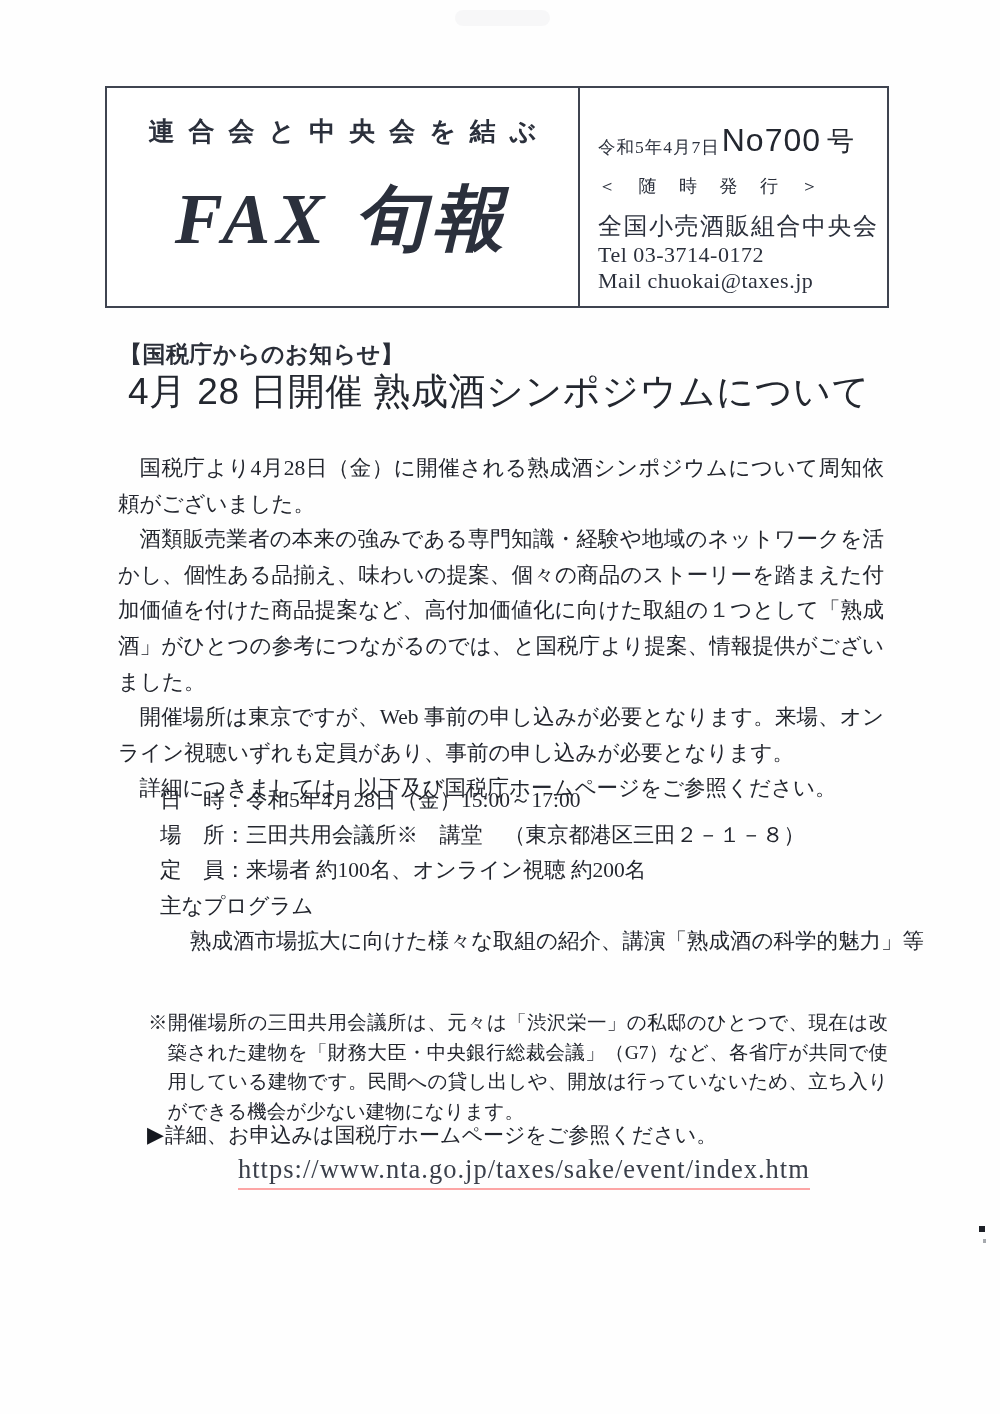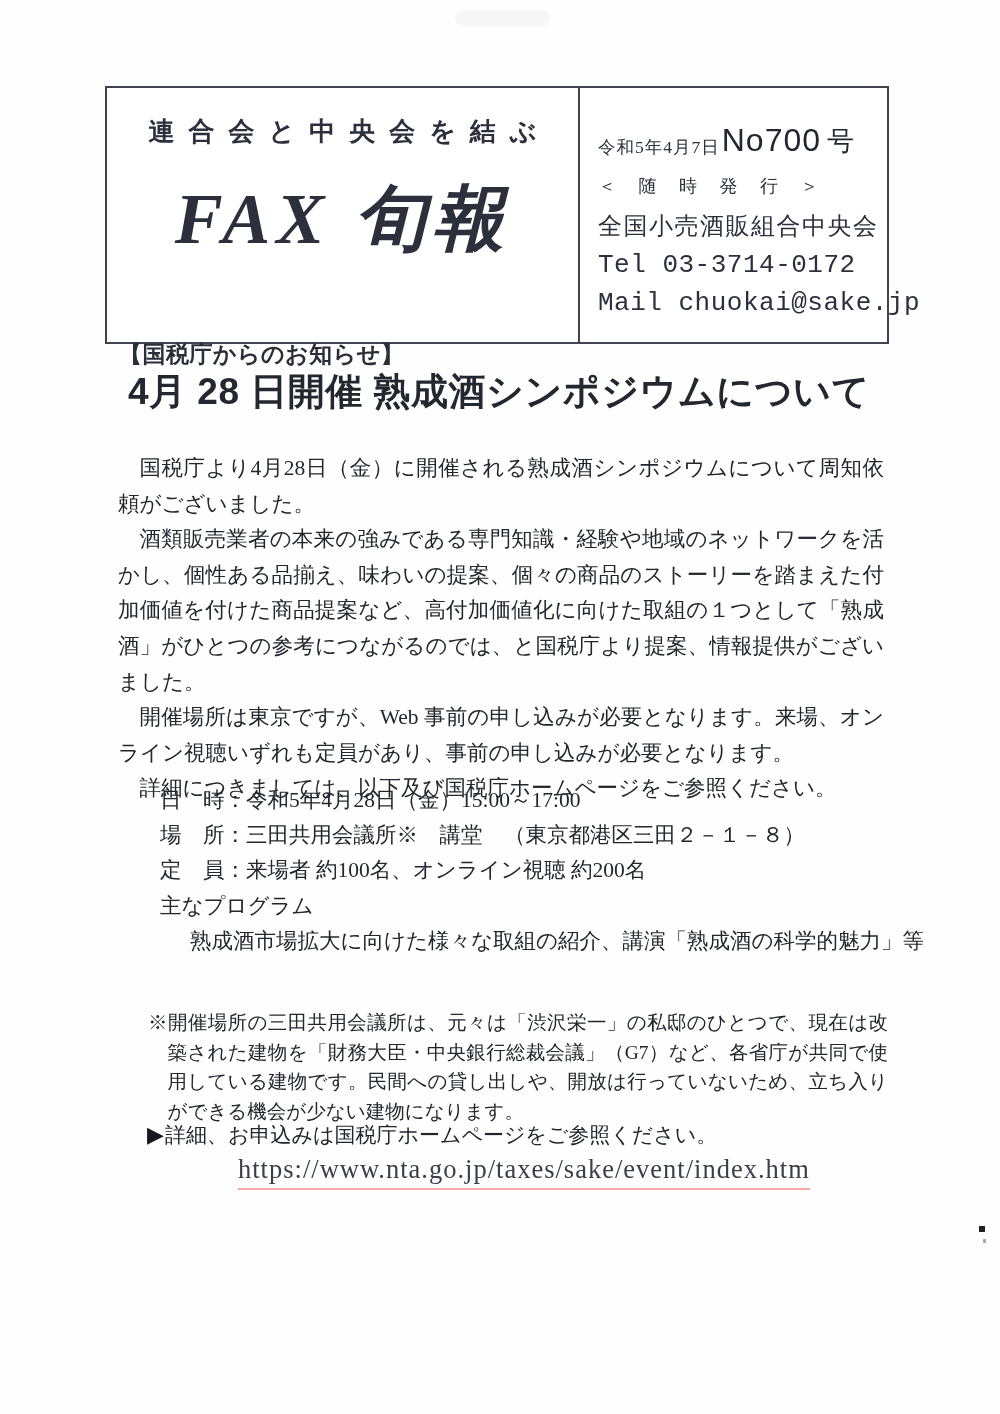--- a/index.html
+++ b/index.html
@@ -15,7 +15,7 @@
 
   
   .header-box{
-    position:absolute;left:105px;top:86px;width:784px;height:258px;
+    position:absolute;left:105px;top:86px;width:784px;height:222px;
     border:2px solid #3f4450;display:flex;box-sizing:border-box;
     background:#fff;
   }

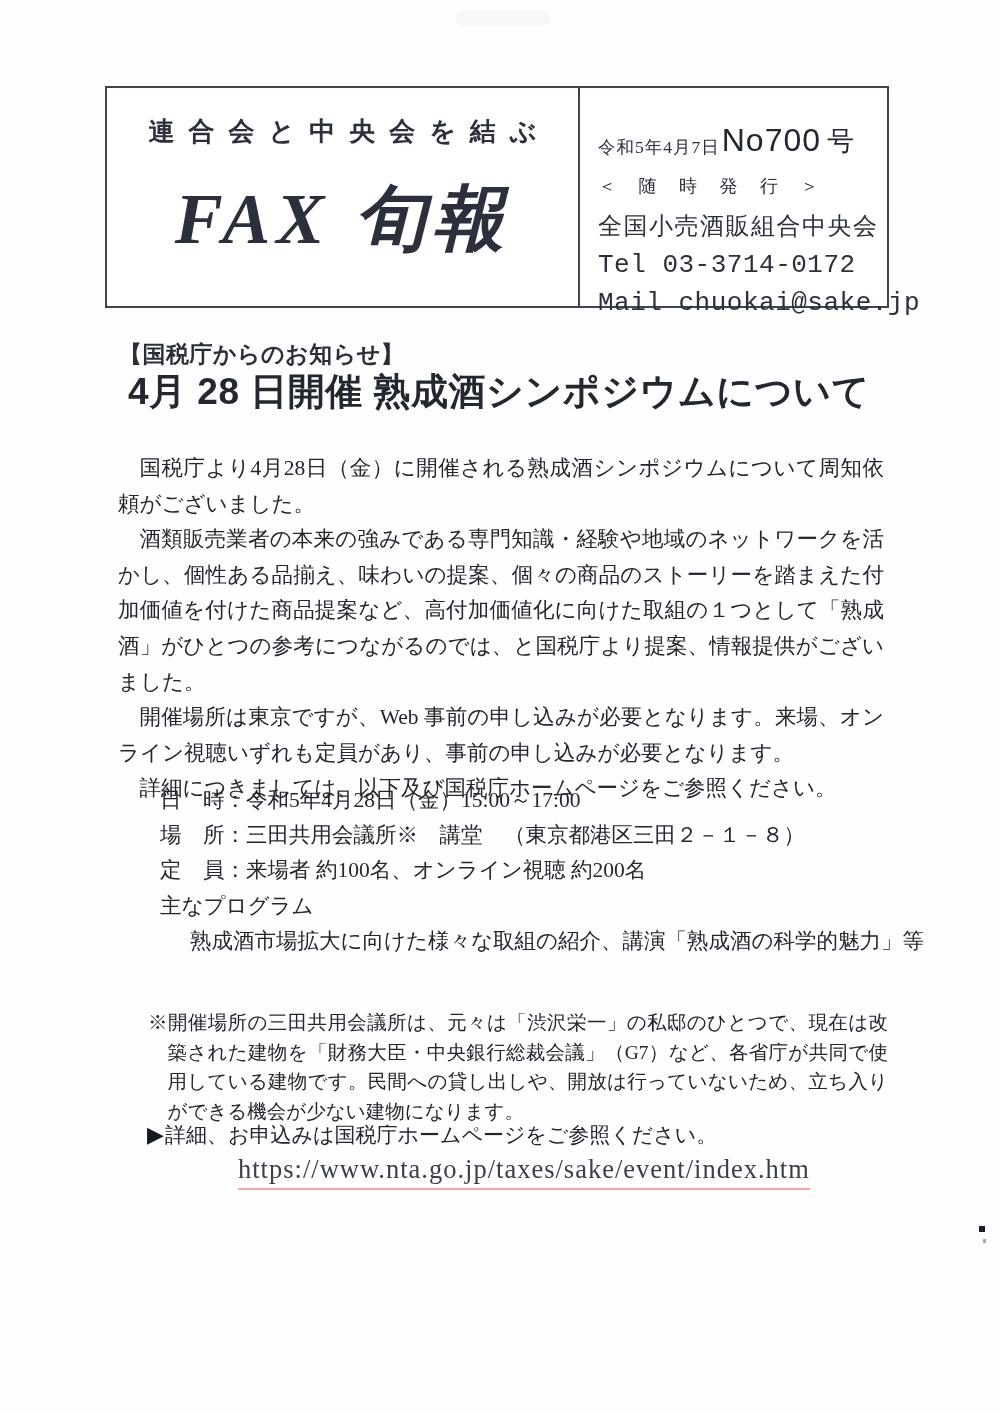--- a/index.html
+++ b/index.html
@@ -40,7 +40,7 @@
   .issue-suffix{font-size:27px;margin-left:6px;color:#23272f;}
   .pub-note{margin-top:15px;font-size:18px;letter-spacing:9px;white-space:nowrap;}
   .org-line{margin-top:12px;font-size:24px;letter-spacing:1.5px;white-space:nowrap;}
-  .contact-line{margin-top:8px;font-size:26px;letter-spacing:0.5px;white-space:nowrap;font-family:Liberation Mono, monospace;}
+  .contact-line{font-size:22px;letter-spacing:0.5px;white-space:nowrap;}
 
   
   .kicker{

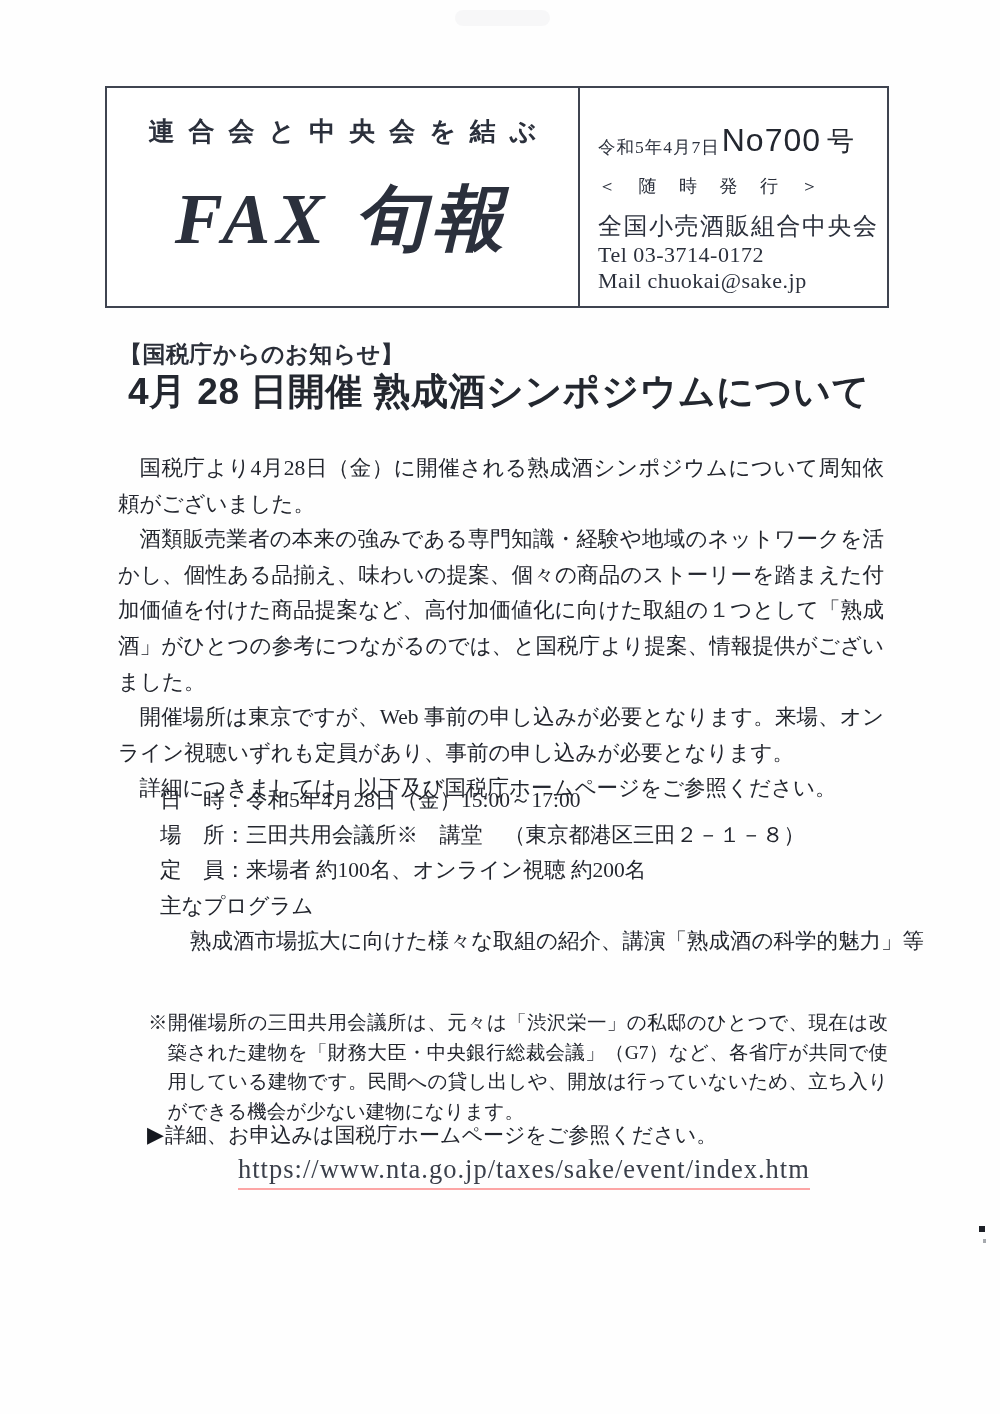--- a/index.html
+++ b/index.html
@@ -114,7 +114,7 @@
     <div class="pub-note serif">＜ 随 時 発 行 ＞</div>
     <div class="org-line serif">全国小売酒販組合中央会</div>
     <div class="contact-line serif">Tel 03-3714-0172</div>
-    <div class="contact-line serif">Mail chuokai@sake.jp</div>
+    <div class="contact-line serif">Mail chuokai@taxes.jp</div>
   </div>
 </div>
 

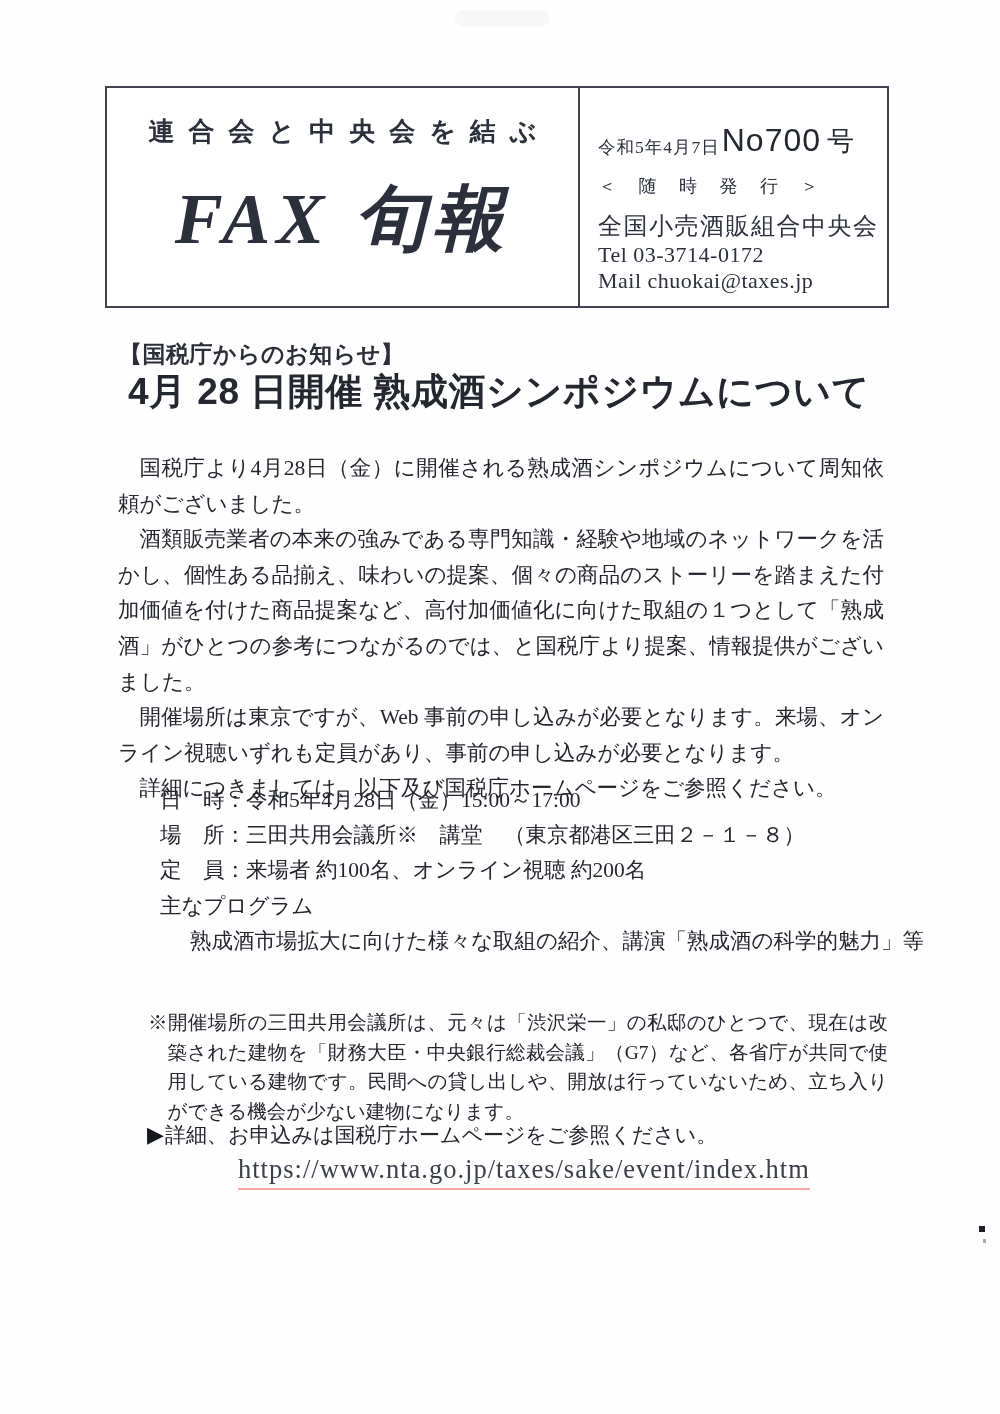--- a/index.html
+++ b/index.html
@@ -49,7 +49,7 @@
   }
   .notice-title{
     position:absolute;left:128px;top:367px;
-    font-size:37px;font-weight:700;color:#23272f;letter-spacing:0.5px;white-space:nowrap;
+    font-size:37px;font-weight:400;color:#23272f;letter-spacing:0.5px;white-space:nowrap;
   }
 
   

